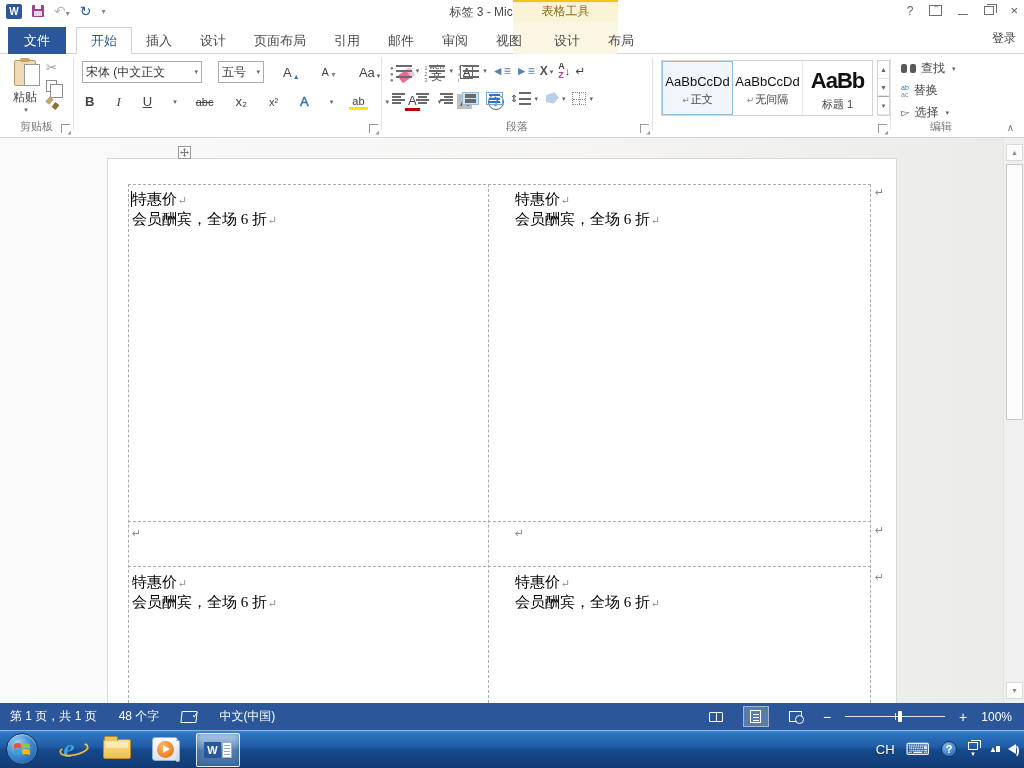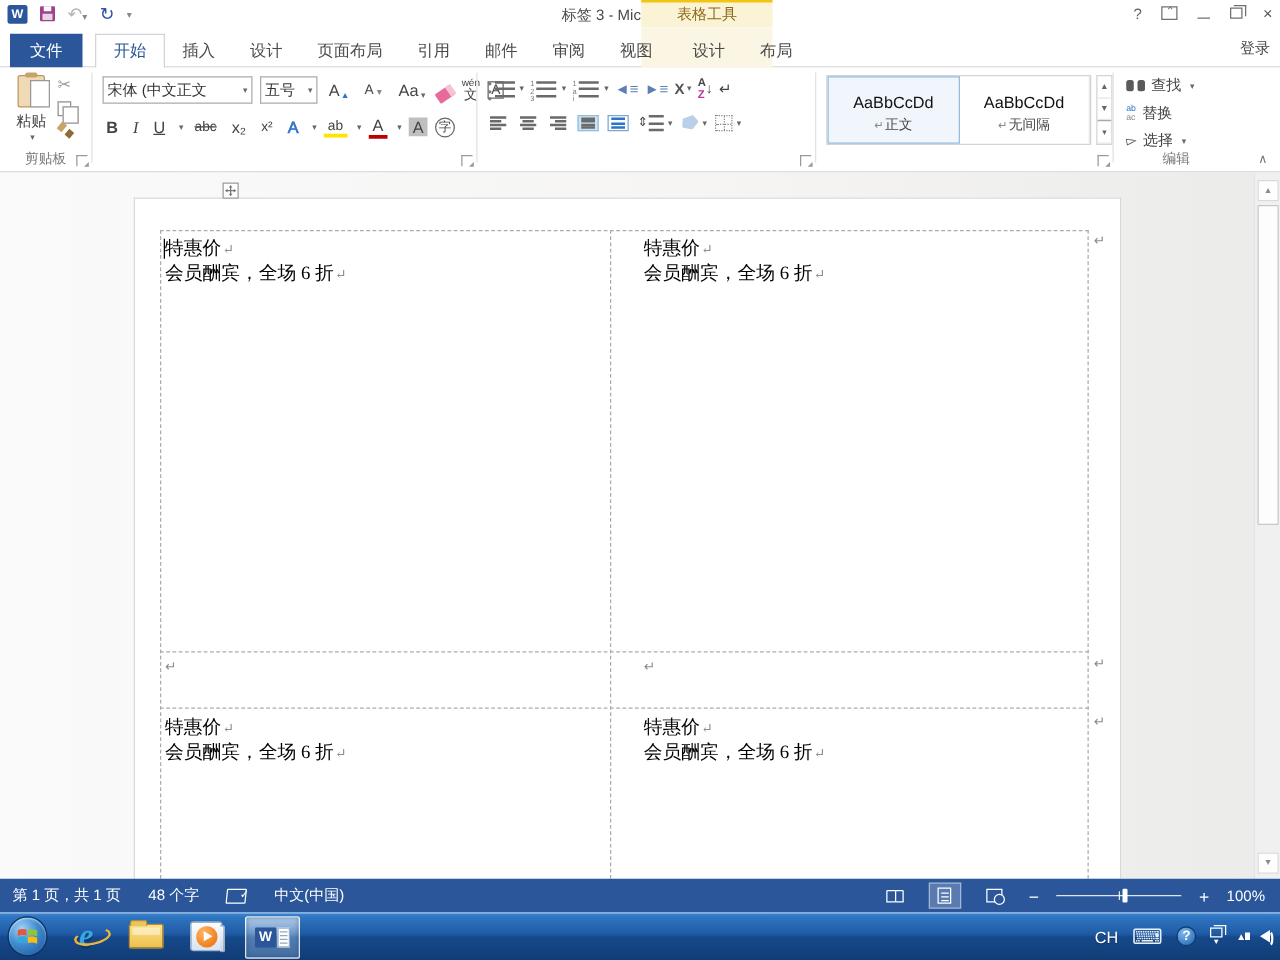--- a/index.html
+++ b/index.html
@@ -46,7 +46,7 @@
   .launcher { position:absolute; bottom:4px; right:3px; width:9px; height:9px; border-left:1px solid #9a9a9a; border-top:1px solid #9a9a9a; }
   .launcher:before { content:"◢"; position:absolute; right:-1px; bottom:-2px; font-size:5px; color:#9a9a9a; }
   .gdiv { position:absolute; top:4px; width:1px; height:72px; background:#e2e2e2; }
-  .row { display:flex; align-items:center; gap:6px; }
+  .row { display:flex; align-items:center; gap:16px; }
   .btn { display:flex; align-items:center; justify-content:center; color:#444; }
   .btn.on { background:#cde4f5; border:1px solid #92bce0; }
   .caret { font-size:7px; color:#666; margin-left:2px; }

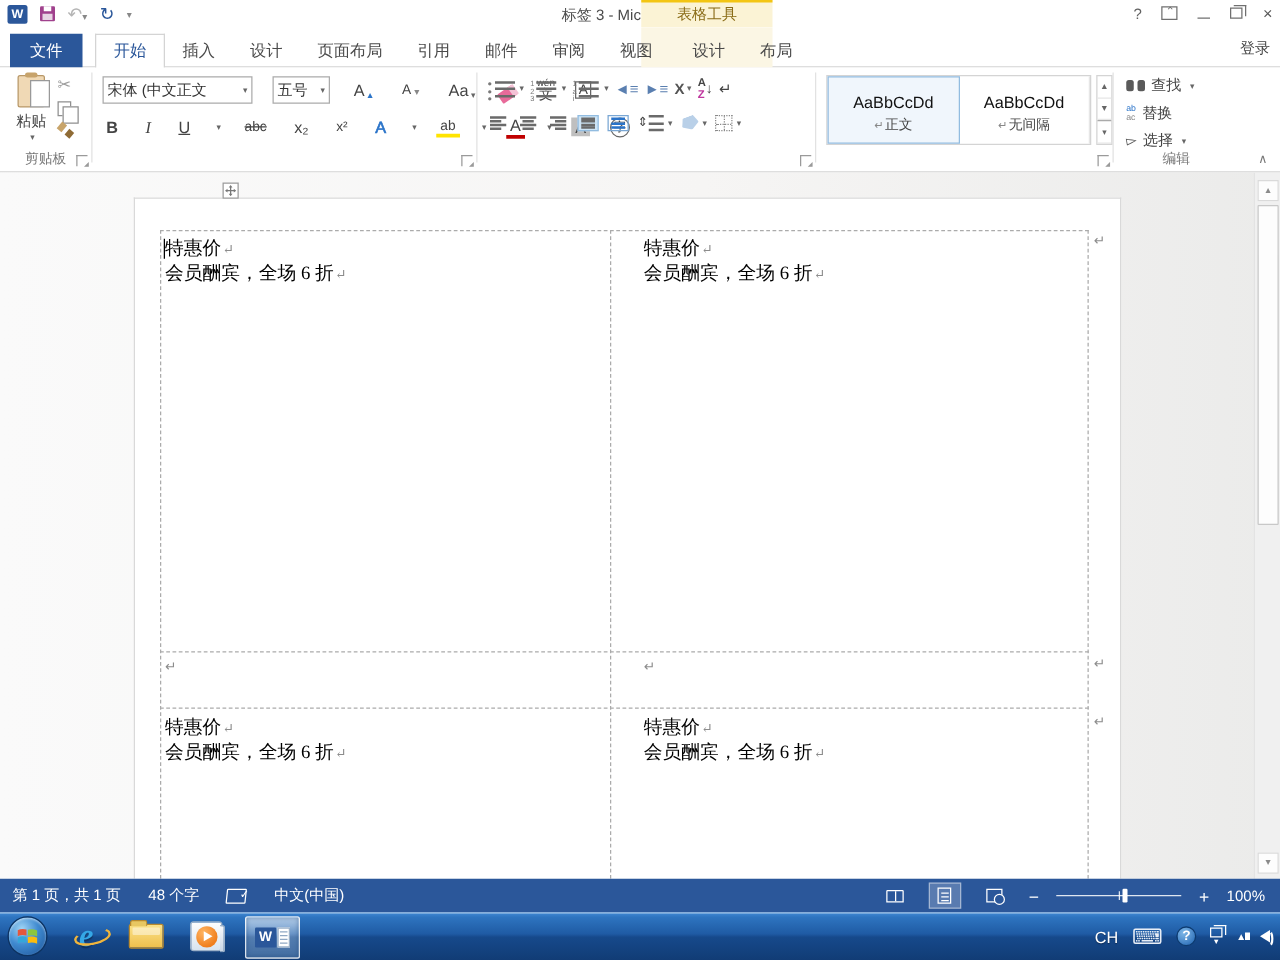--- a/index.html
+++ b/index.html
@@ -412,6 +412,10 @@
           <span class="prev">AaBbCcDd</span>
           <span class="nm"><span class="mk">↵</span><span>无间隔</span></span>
         </div>
+        <div class="sty" style="border-right:none">
+          <span class="prev big">AaBb</span>
+          <span class="nm"><span>标题 1</span></span>
+        </div>
       </div>
       <div class="scrollcol">
         <div>▲</div>

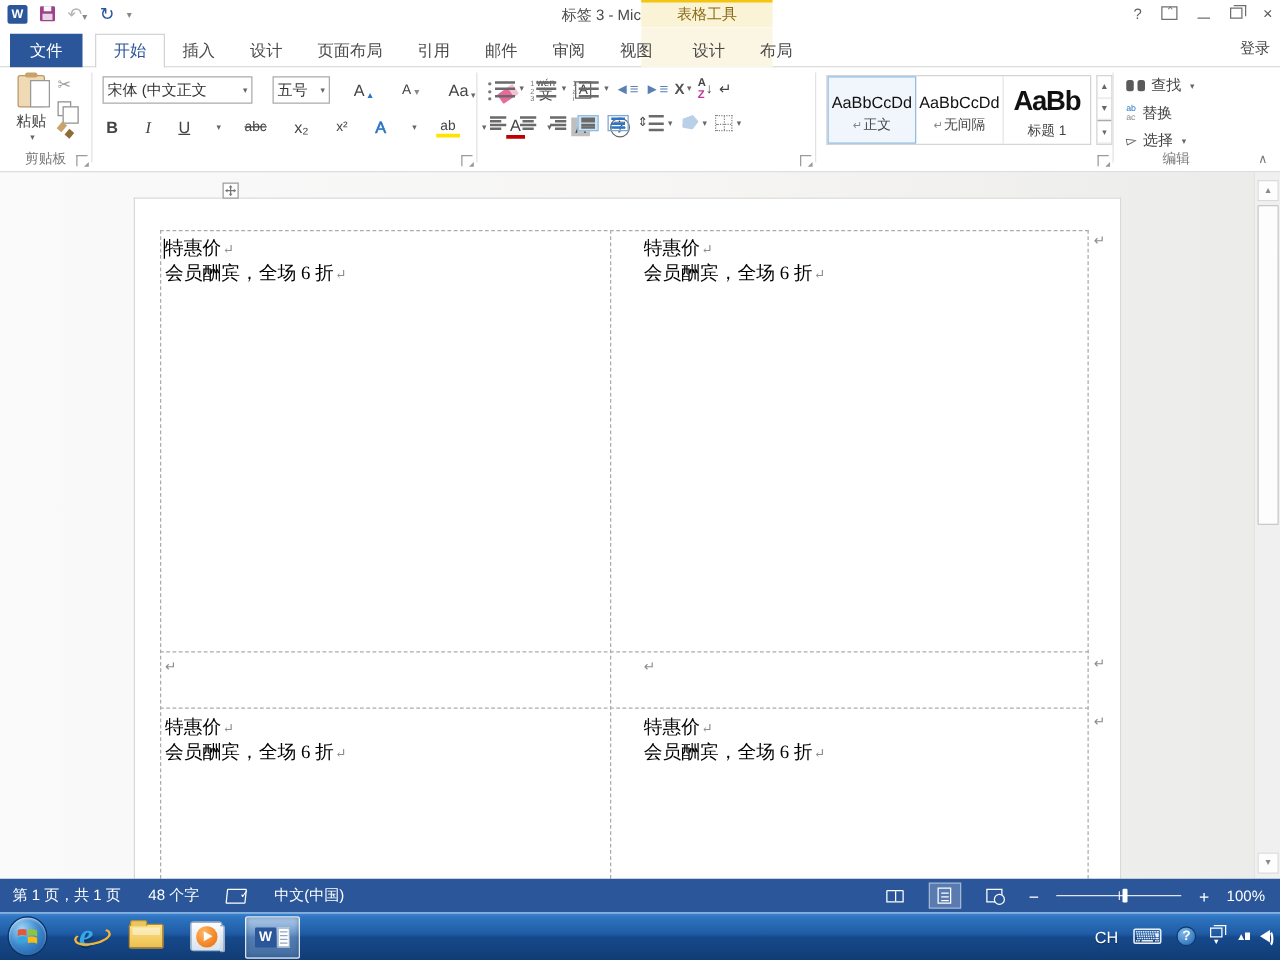--- a/index.html
+++ b/index.html
@@ -398,6 +398,7 @@
             <span class="caret">▾</span>
           </span>
       </div>
+      <div class="glabel">段落</div>
       <div class="launcher"></div>
     </div>
     <div class="gdiv" style="left:652px"></div>

